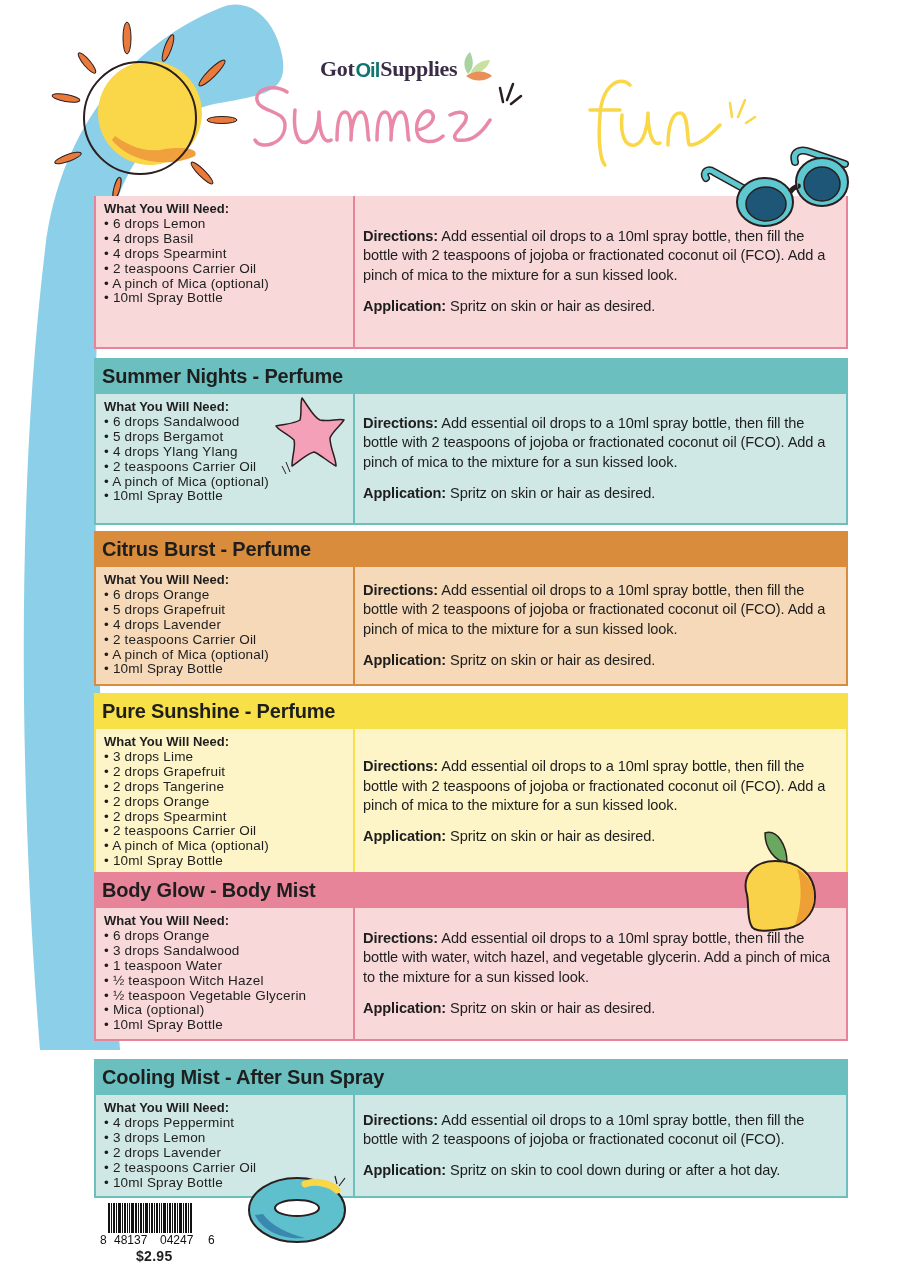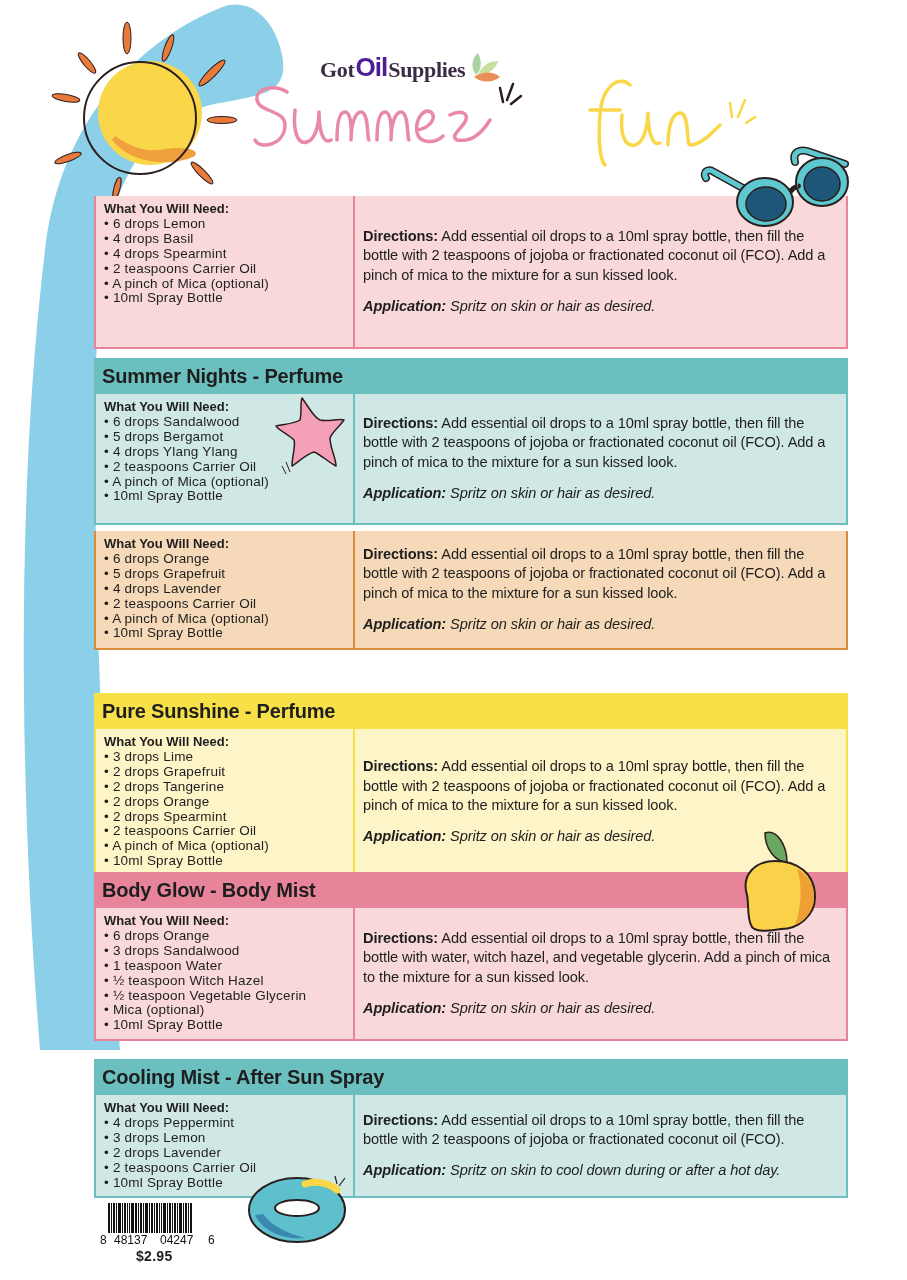--- a/index.html
+++ b/index.html
@@ -10,7 +10,7 @@
     .blob { left: 0; top: 0; width: 330px; height: 1050px; }
 
     .logo { position: absolute; left: 320px; top: 52px; font-family: "Liberation Serif", serif; font-weight: bold; font-size: 22px; color: #3a2c45; letter-spacing: -0.3px; display: flex; align-items: flex-end; }
-    .logo .oil { font-size: 26px; color: #4c1d95; font-family: "Liberation Sans", sans-serif; letter-spacing: -1px; margin: 0 1px; }
+    .logo .oil { font-size: 20px; color: #0f766e; font-family: "Liberation Sans", sans-serif; letter-spacing: -1px; margin: 0 1px; }
     .logo svg { margin-left: 3px; }
 
     .title-summer { position: absolute; left: 245px; top: 70px; }

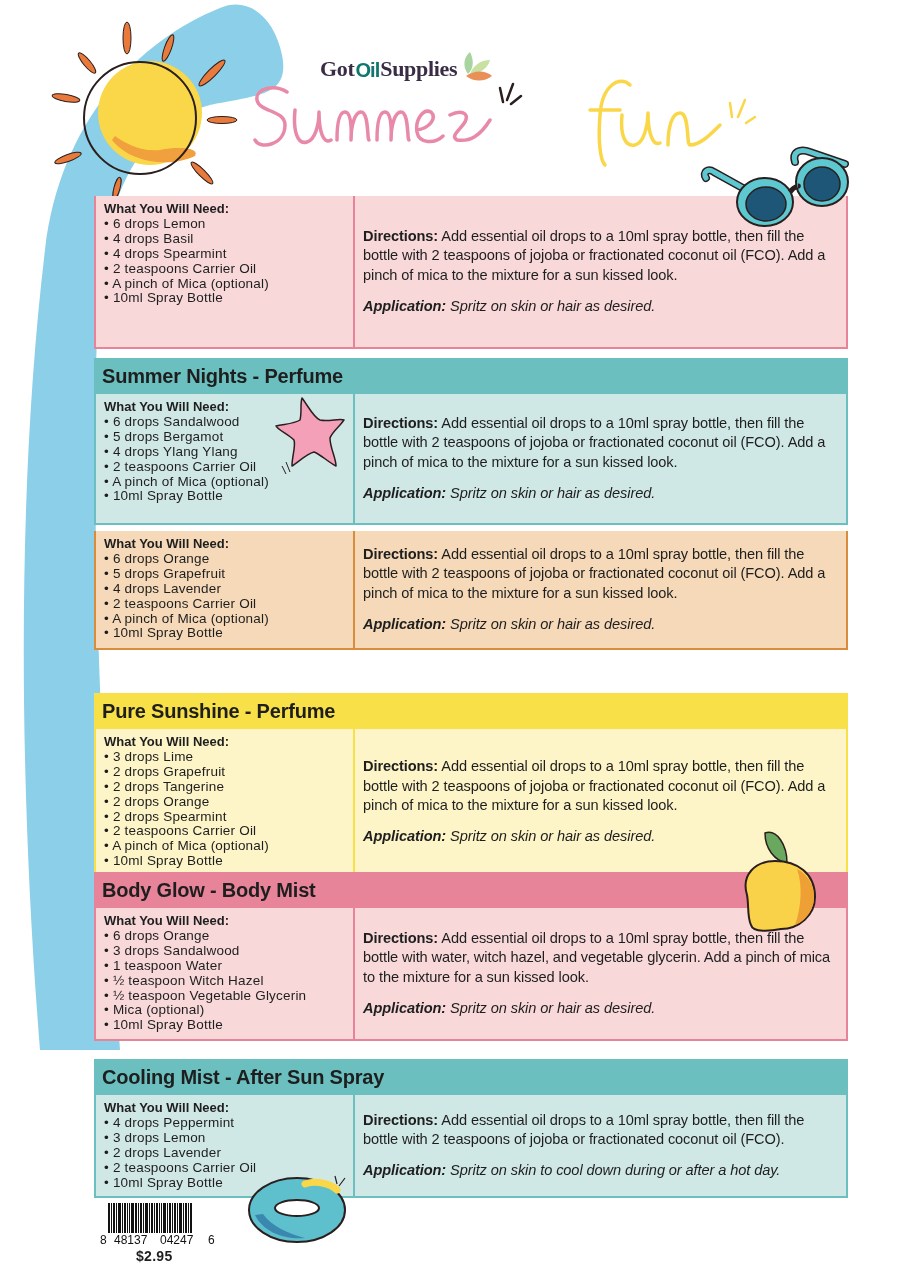--- a/index.html
+++ b/index.html
@@ -24,7 +24,7 @@
     .section .left ul { list-style: none; }
     .section .left li::before { content: "• "; }
     .section .right { flex: 1; padding: 0 4px 0 8px; display: flex; flex-direction: column; justify-content: center; font-size: 14.6px; line-height: 19.3px; letter-spacing: -0.1px; }
-    .section .right p + p { margin-top: 12px; font-style: italic; }
+    .section .right p + p { margin-top: 12px; }
     .section .right b { font-weight: bold; }
 
     .s-pink .head { background: #e8849a; color: #ffffff; }

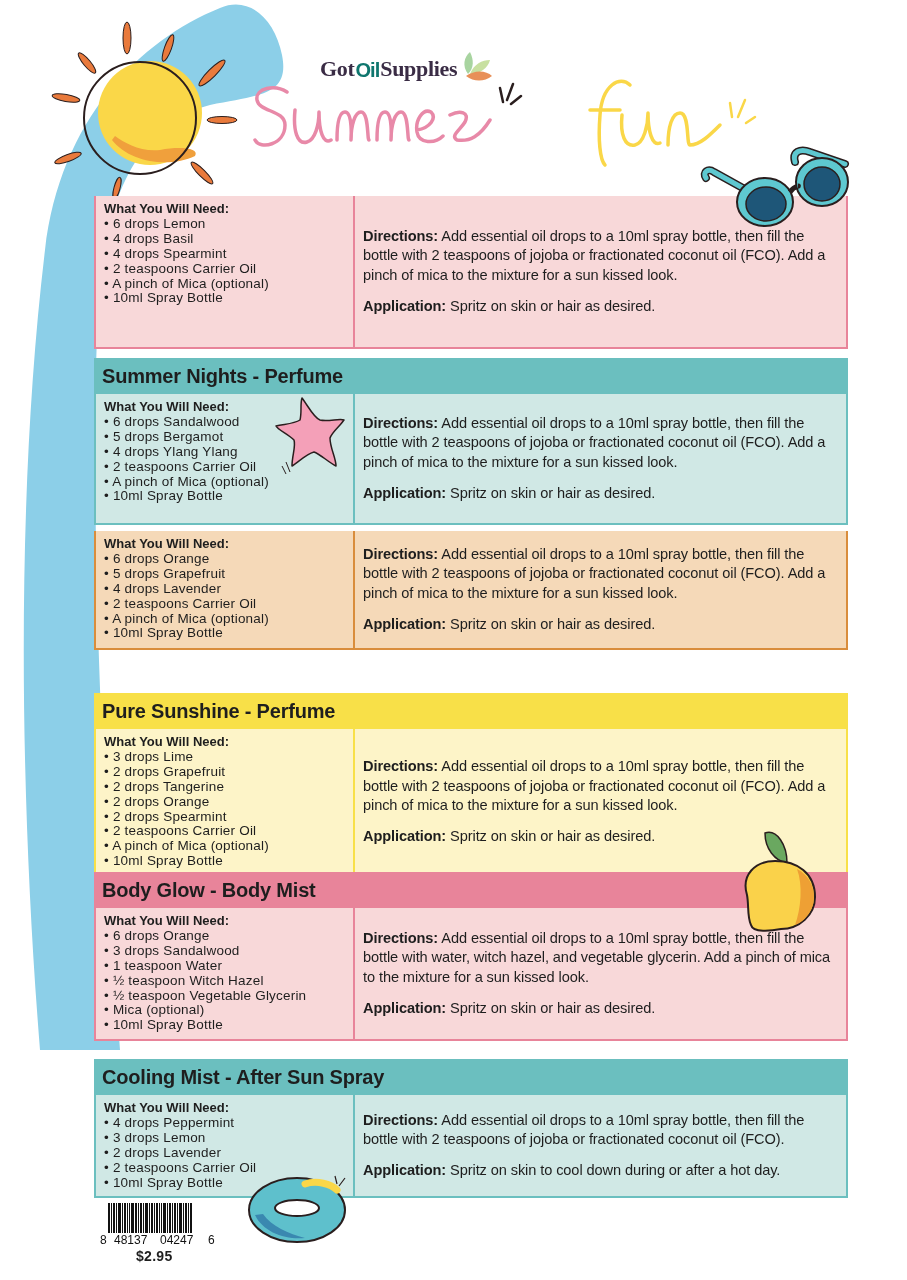--- a/index.html
+++ b/index.html
@@ -154,6 +154,7 @@
 </div>
 
 <div class="section s-orange" style="top:531px;">
+  <div class="head">Citrus Burst - Perfume</div>
   <div class="body" style="height:119px;">
     <div class="left">
       <div class="need-title">What You Will Need:</div>

